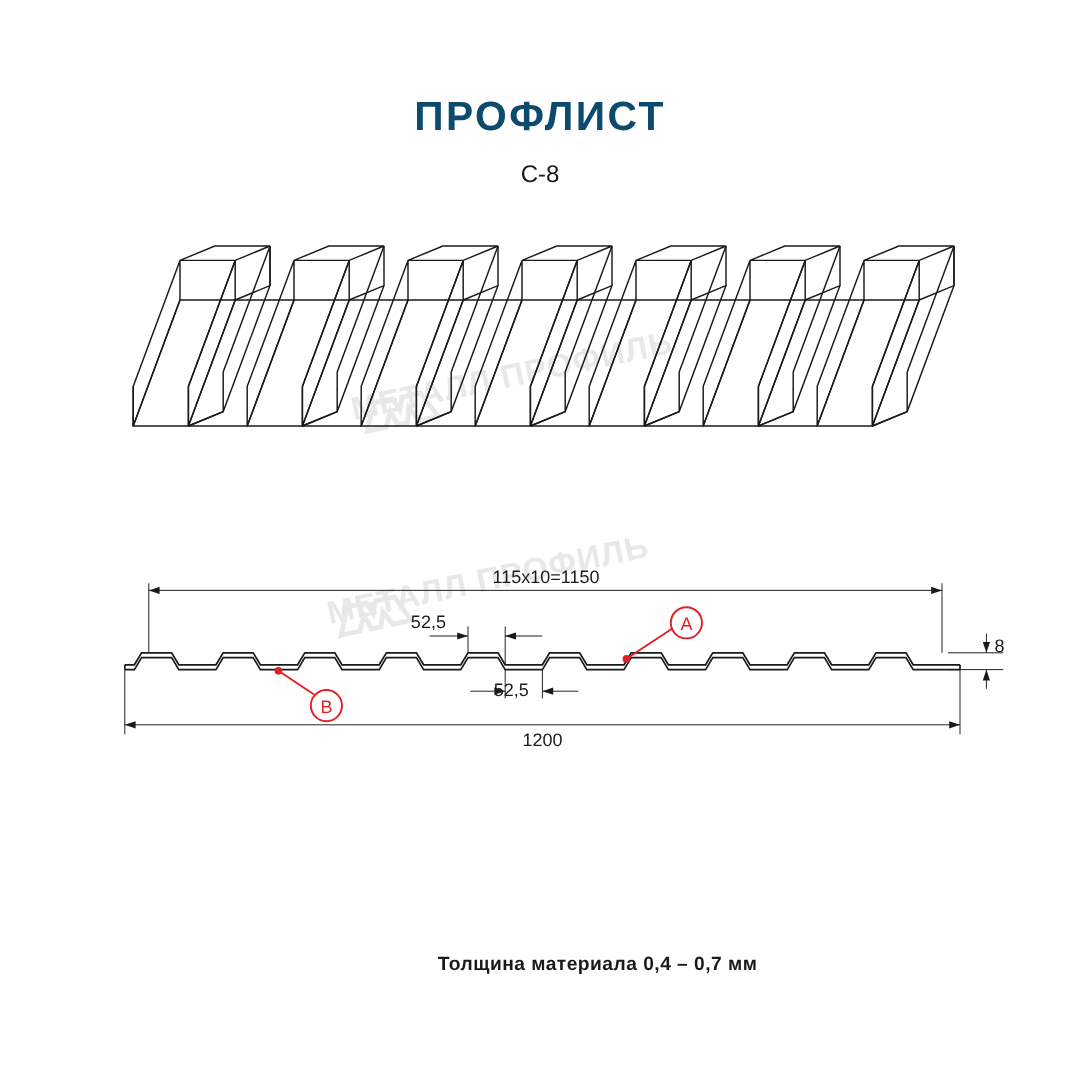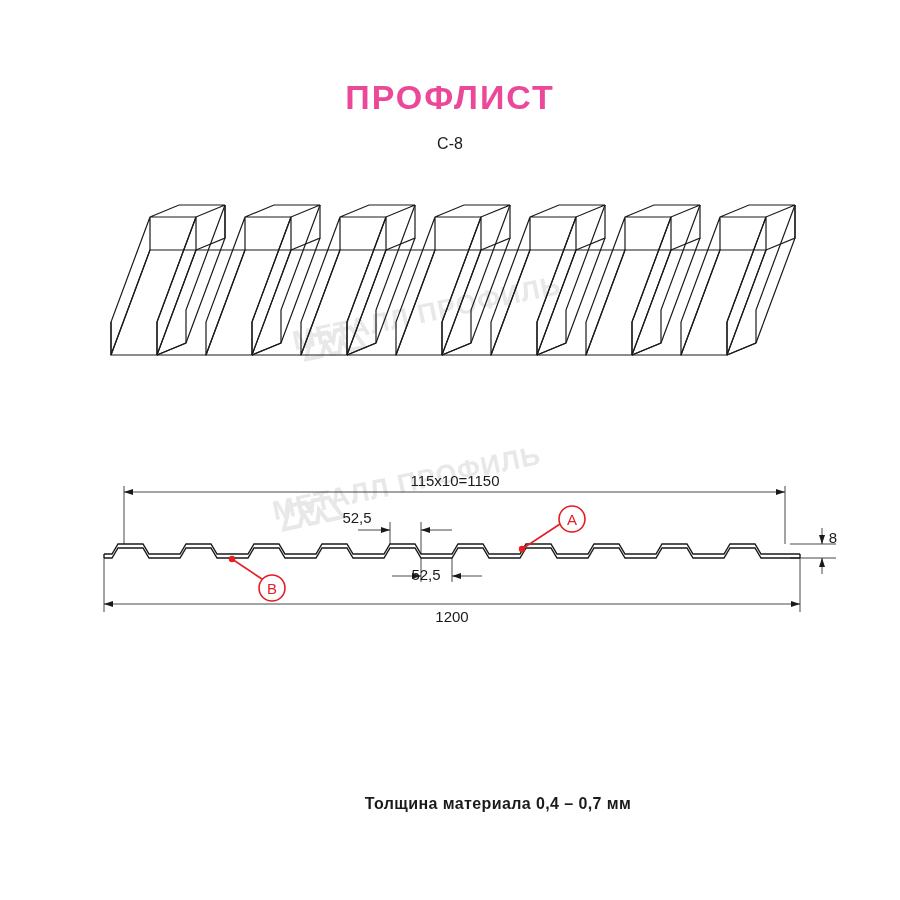--- a/index.html
+++ b/index.html
@@ -28,7 +28,7 @@
     font-size: 34px;
     font-weight: bold;
     letter-spacing: 2px;
-    color: #ec4899;
+    color: #0c4a6e;
   }
   .subtitle {
     position: absolute;

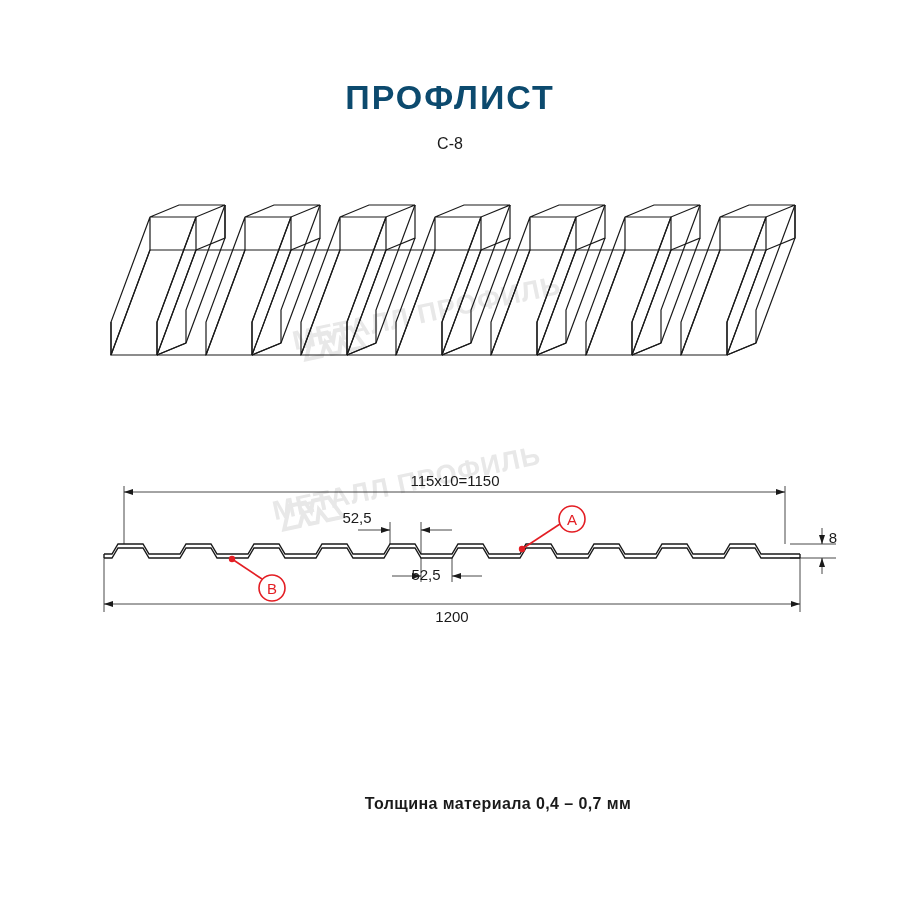--- a/index.html
+++ b/index.html
@@ -36,7 +36,7 @@
     left: 0;
     width: 900px;
     text-align: center;
-    font-size: 16px;
+    font-size: 20px;
     color: #1a1a1a;
   }
   .footer {

